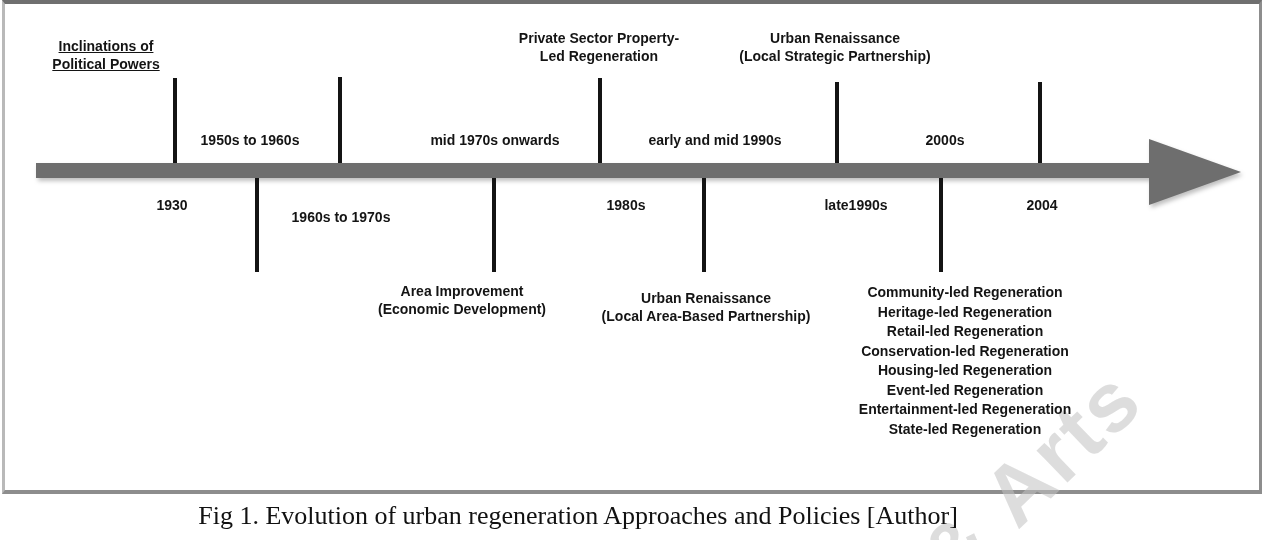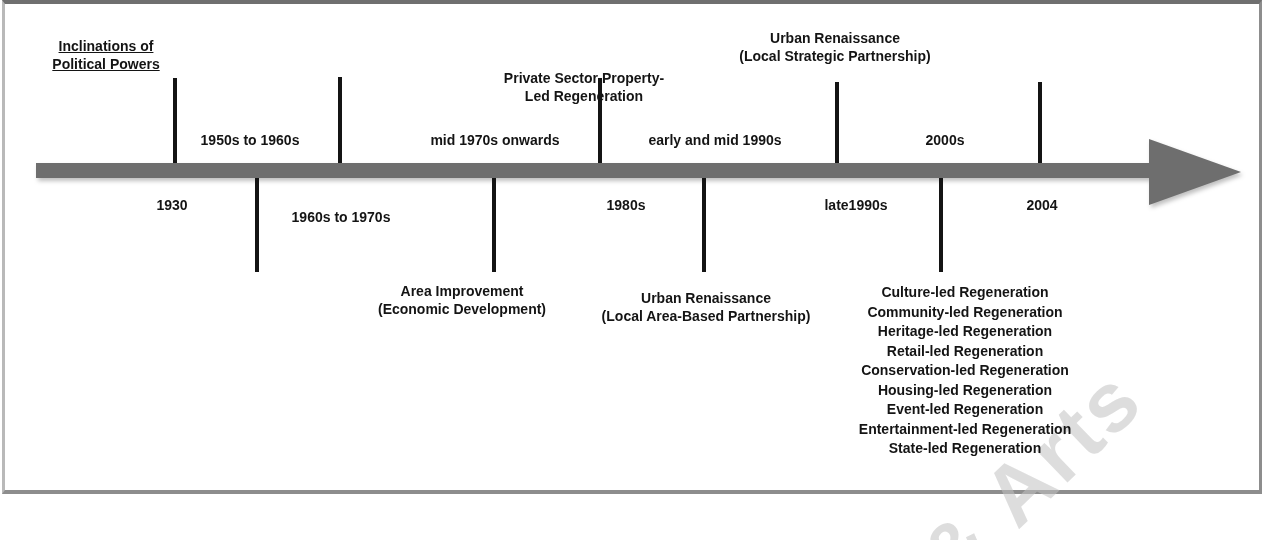--- a/index.html
+++ b/index.html
@@ -77,7 +77,7 @@
 
   <div class="evt" style="left:106px; top:37px;text-decoration:underline;">Inclinations of
 Political Powers</div>
-  <div class="evt" style="left:584px; top:29px;margin-top:40px;">Private Sector Property-
+  <div class="evt" style="left:599px; top:29px;">Private Sector Property-
 Led Regeneration</div>
   <div class="evt" style="left:835px; top:29px;">Urban Renaissance
 (Local Strategic Partnership)</div>

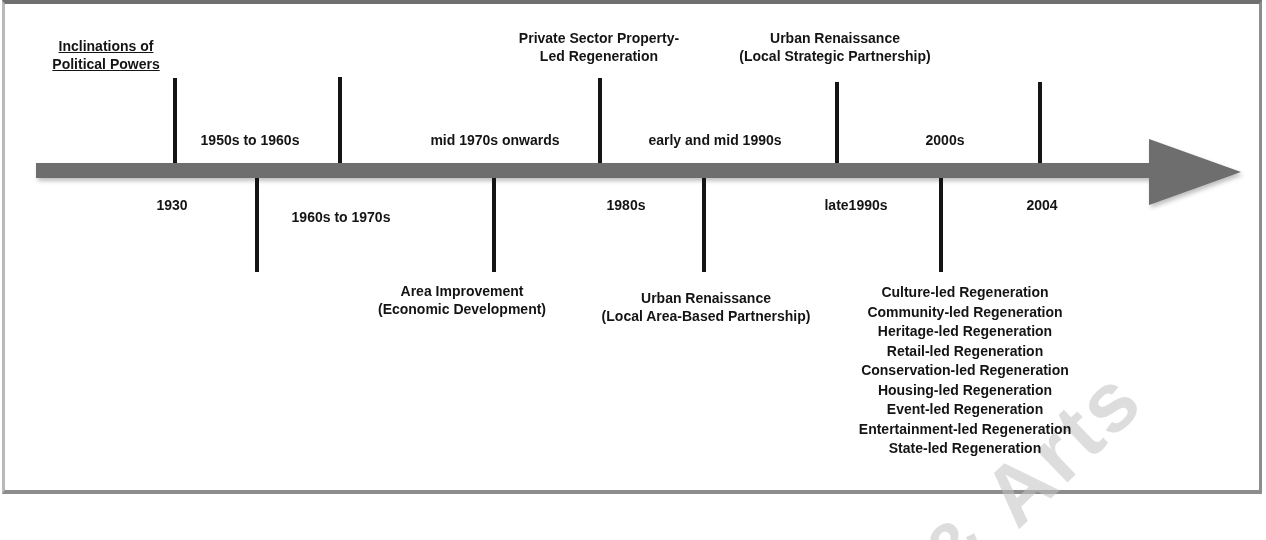--- a/index.html
+++ b/index.html
@@ -99,7 +99,6 @@
 (Local Area-Based Partnership)</div>
 
   <div class="regen-list">
-    <div>Culture-led Regeneration</div>
     <div>Community-led Regeneration</div>
     <div>Heritage-led Regeneration</div>
     <div>Retail-led Regeneration</div>

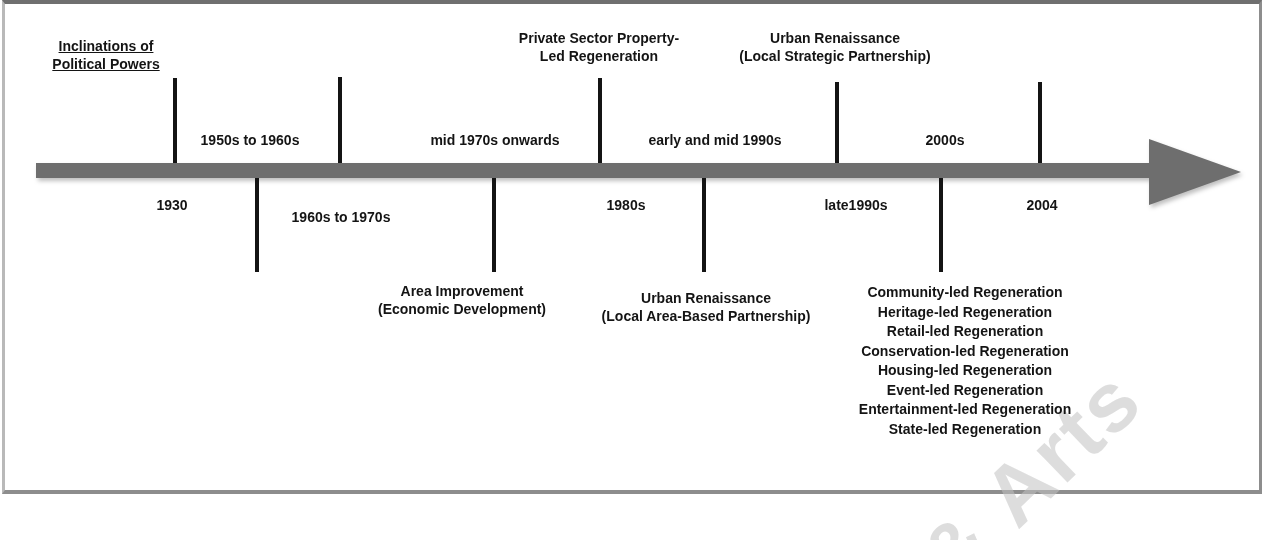--- a/index.html
+++ b/index.html
@@ -109,6 +109,7 @@
     <div>State-led Regeneration</div>
   </div>
 
+  <div class="caption">Fig 1. Evolution of urban regeneration Approaches and Policies [Author]</div>
 
 </div>
 

